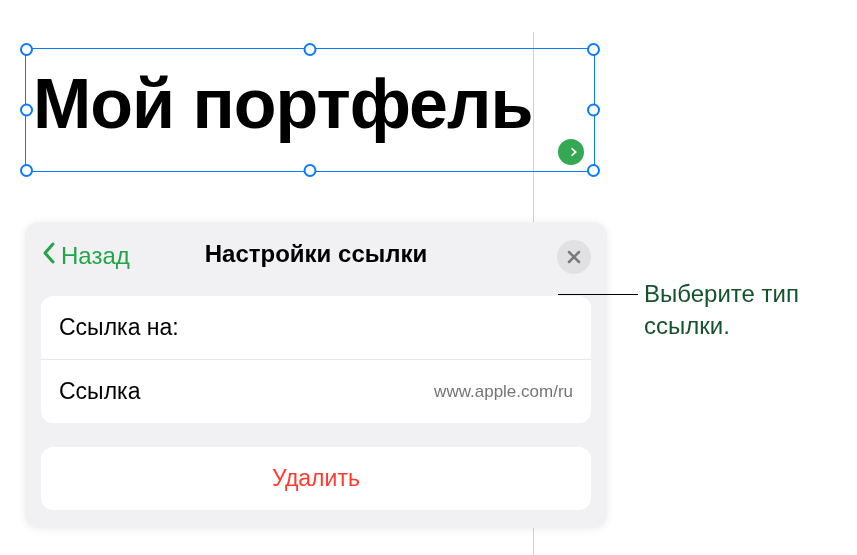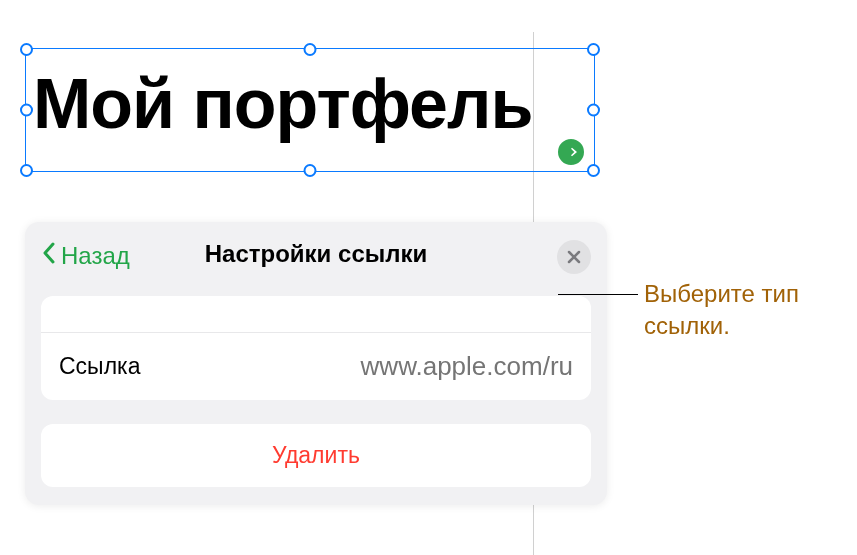--- a/index.html
+++ b/index.html
@@ -188,7 +188,7 @@
       left: 644px;
       top: 278px;
       font-size: 24px;
-      color: #a16207;
+      color: #14532d;
       line-height: 1.35;
     }
     .callout-line {

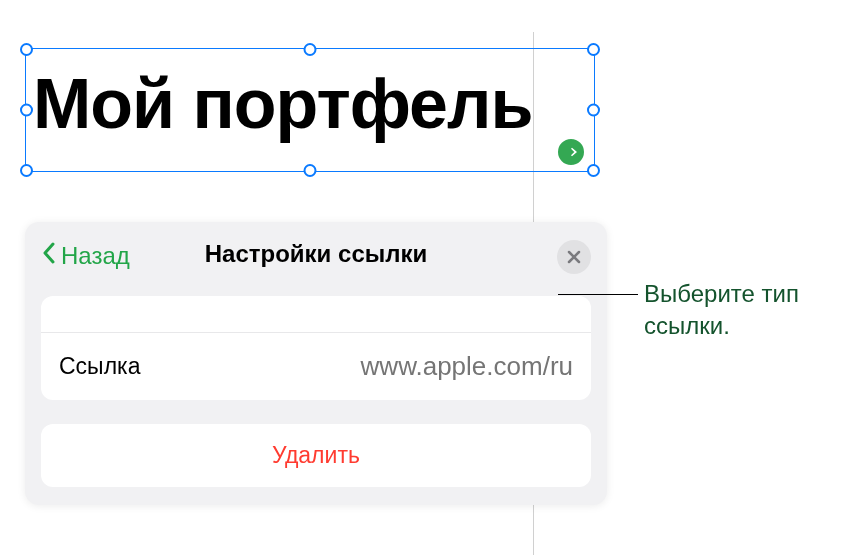--- a/index.html
+++ b/index.html
@@ -246,6 +246,7 @@
 
     <div class="form-group">
       <div class="form-row">
+        <div class="form-label">Ссылка на:</div>
       </div>
       <div class="form-row">
         <div class="form-label">Ссылка</div>

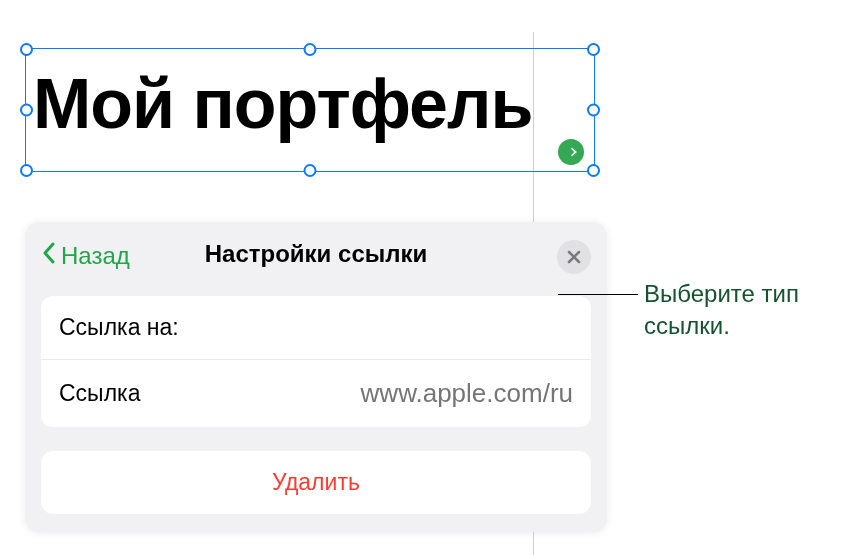--- a/index.html
+++ b/index.html
@@ -165,7 +165,7 @@
       color: #8a8a8e;
     }
     .form-value-placeholder {
-      font-size: 26px;
+      font-size: 17px;
       color: #c5c5c9;
       border: none;
       outline: none;

